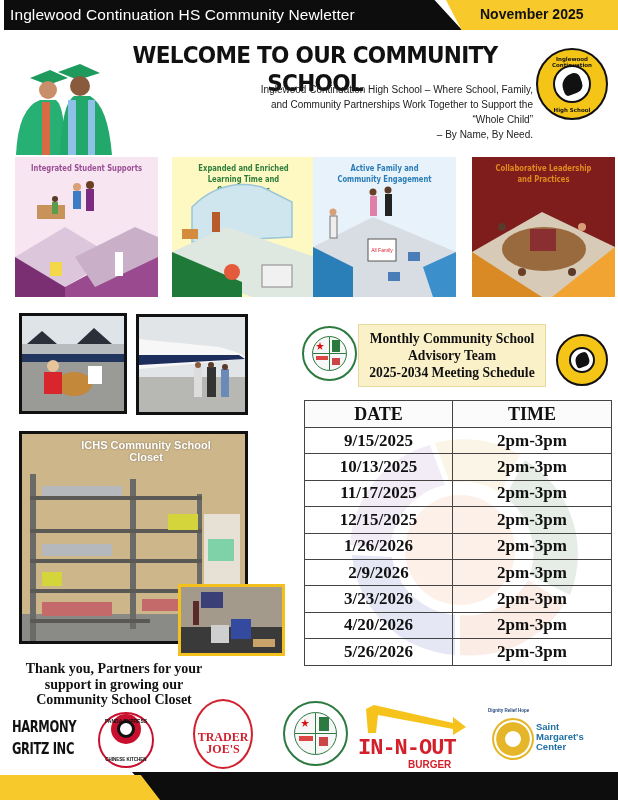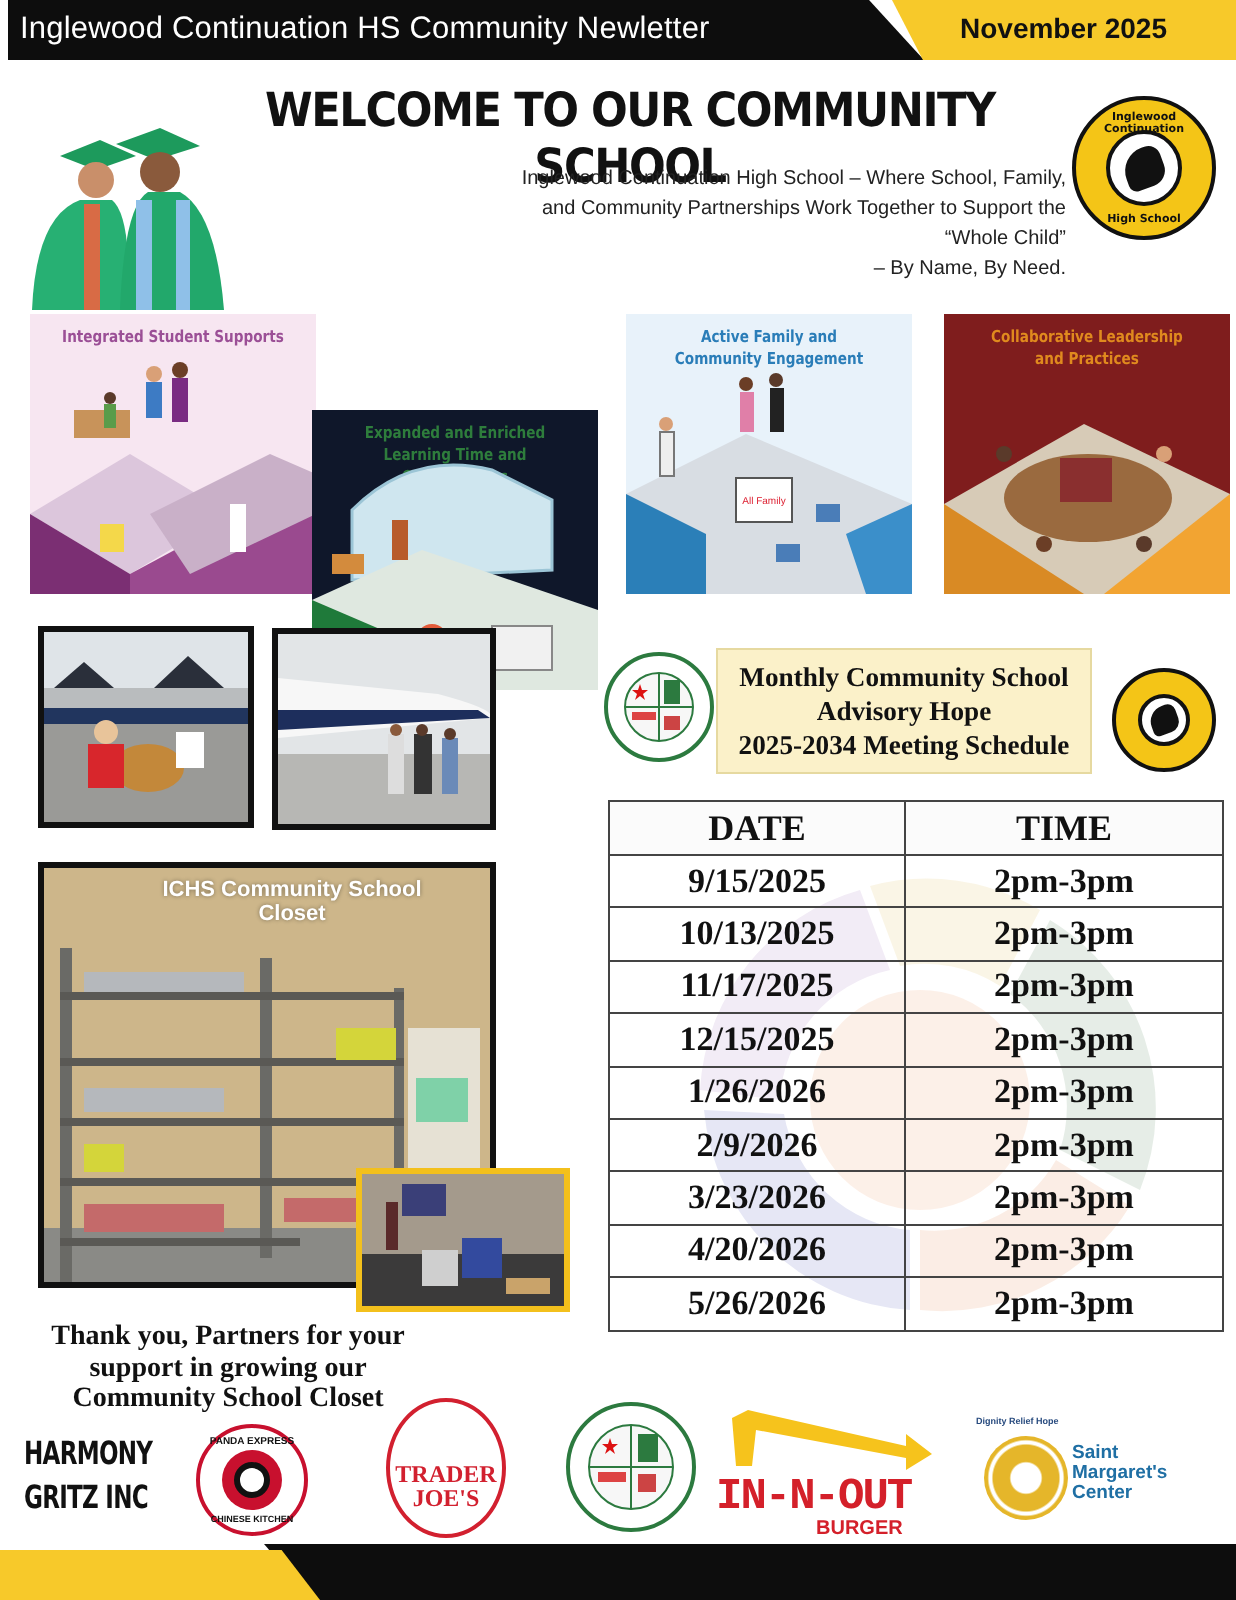--- a/index.html
+++ b/index.html
@@ -116,7 +116,7 @@
   </svg>
 </div>
 
-<div class="panel" style="left:156px;background:#0f172a;margin-top:48px;">
+<div class="panel" style="left:172px;background:#fef9c3;">
   <div class="panel-title" style="color:#2e7d3c;">
     <div>Expanded and Enriched</div>
     <div>Learning Time and Opportunities</div>

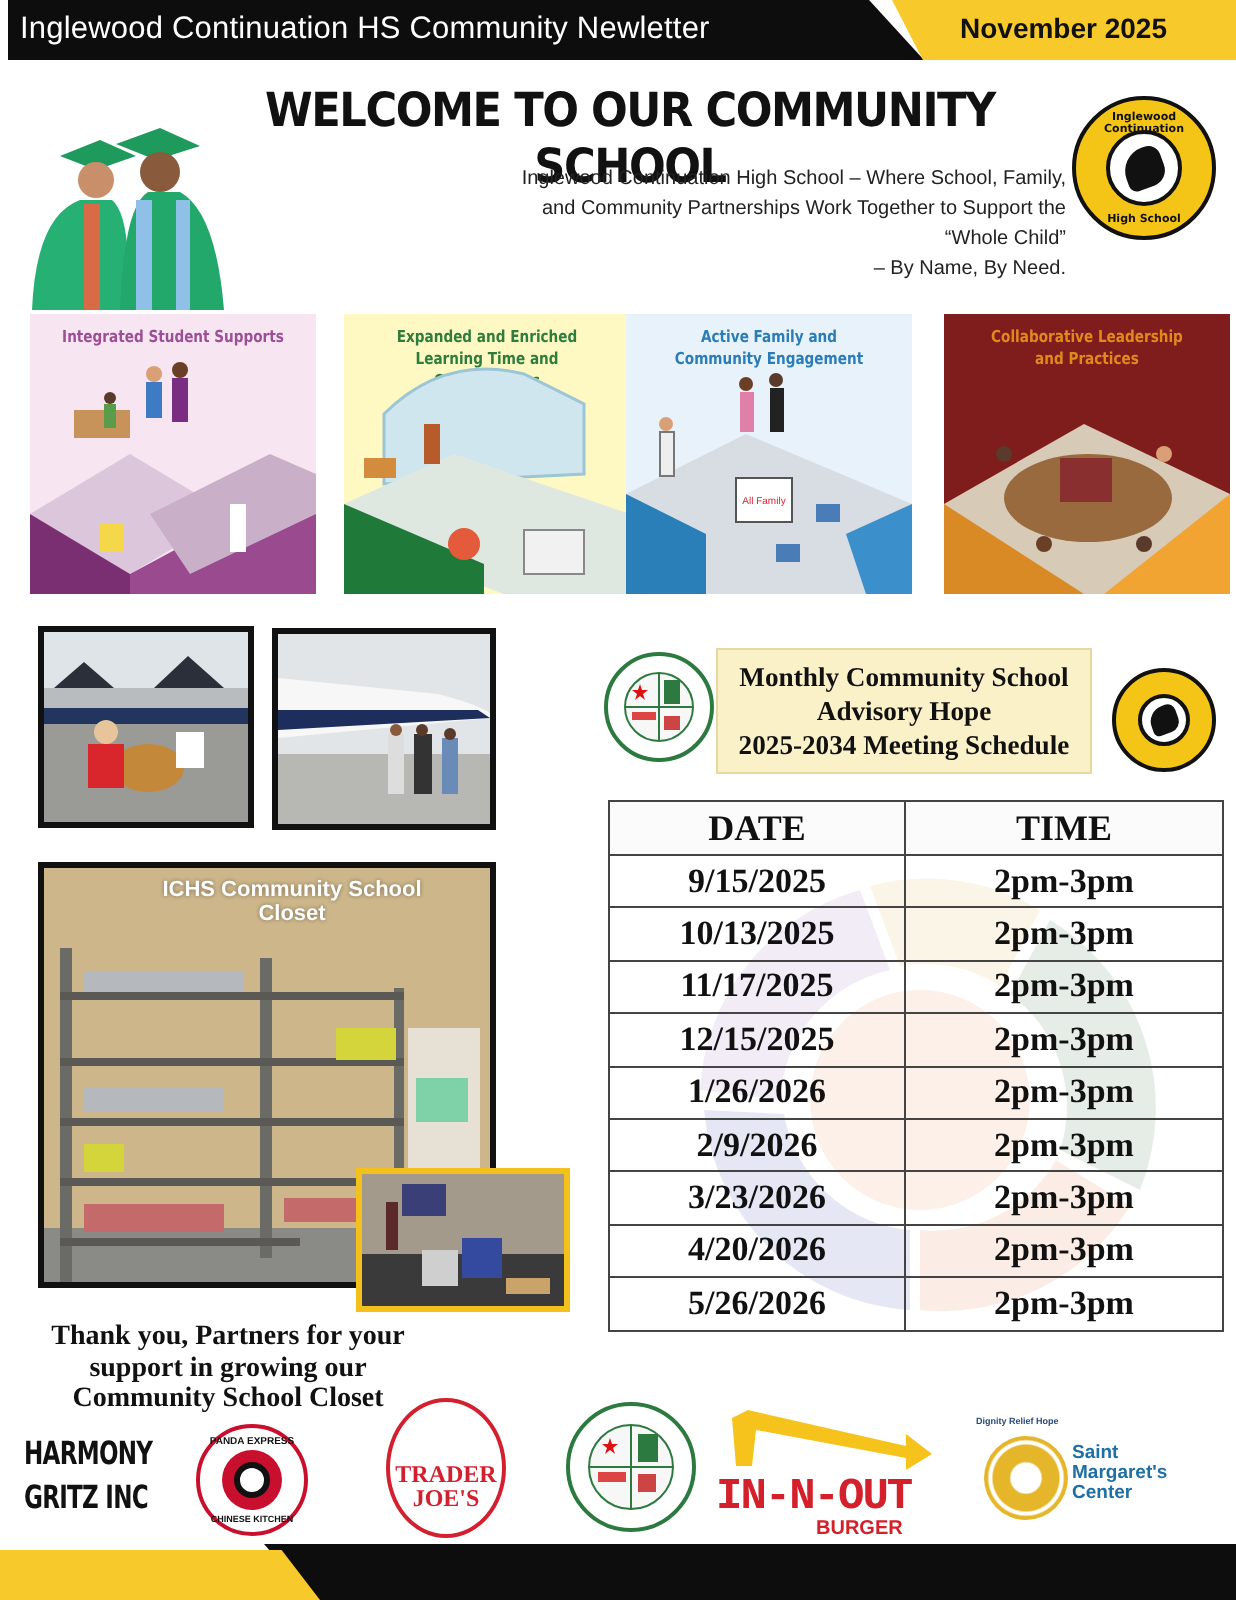--- a/index.html
+++ b/index.html
@@ -264,7 +264,7 @@
 
 <div class="sched-box">
   <div>Monthly Community School</div>
-  <div>Advisory Hope</div>
+  <div>Advisory Team</div>
   <div>2025-2034 Meeting Schedule</div>
 </div>
 

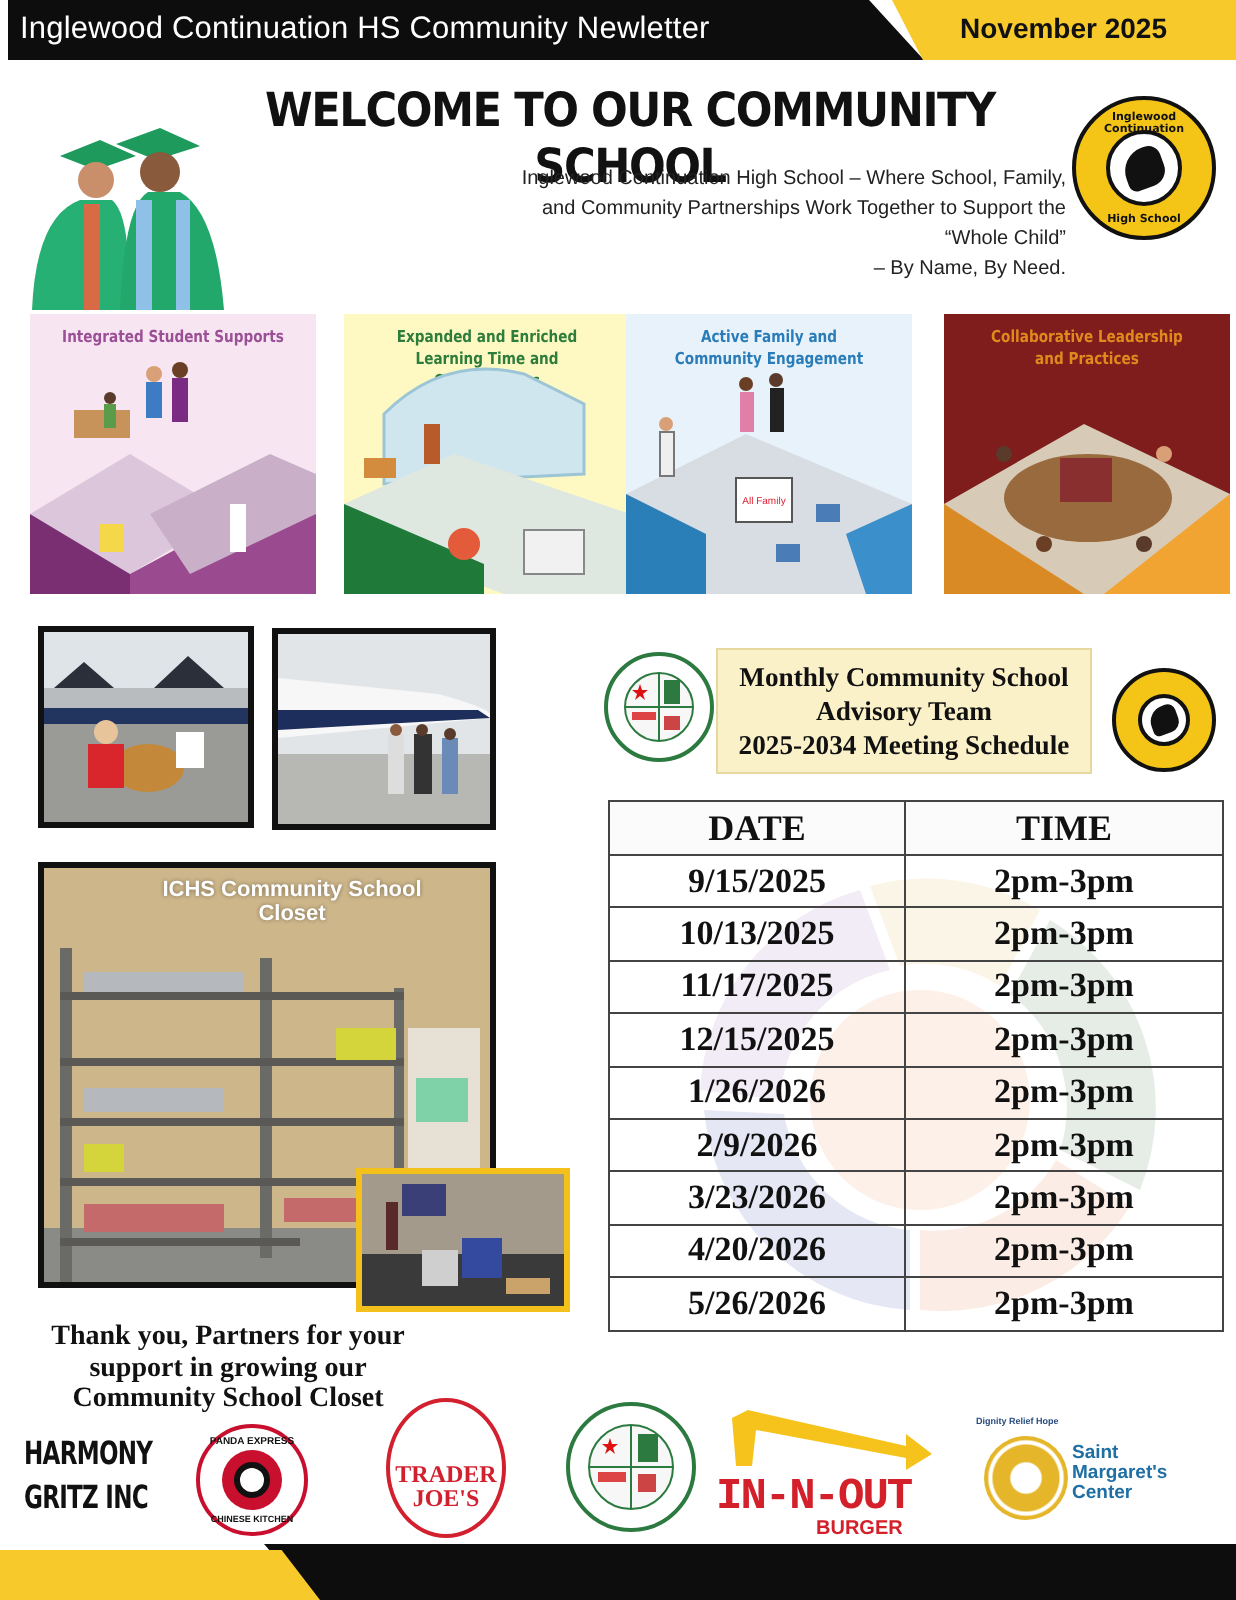--- a/index.html
+++ b/index.html
@@ -49,7 +49,7 @@
 
   
   .harmony { position: absolute; left: 12px; top: 716px; font-family: "DejaVu Sans", sans-serif; font-weight: bold; font-size: 16px; line-height: 22px; transform: scaleX(0.72); transform-origin: left; letter-spacing: -0.5px; }
-  .logo-circle { position: absolute; border-radius: 50%; display: flex; align-items: center; justify-content: center; text-align: center; }
+  .logo-circle { position: absolute; border-radius: 50%; display: flex; justify-content: center; text-align: center; }
 
   
   .ftr-black { position: absolute; left: 132px; top: 772px; width: 486px; height: 28px; background: #0d0d0d; clip-path: polygon(0 0, 100% 0, 100% 100%, 5% 100%); }

